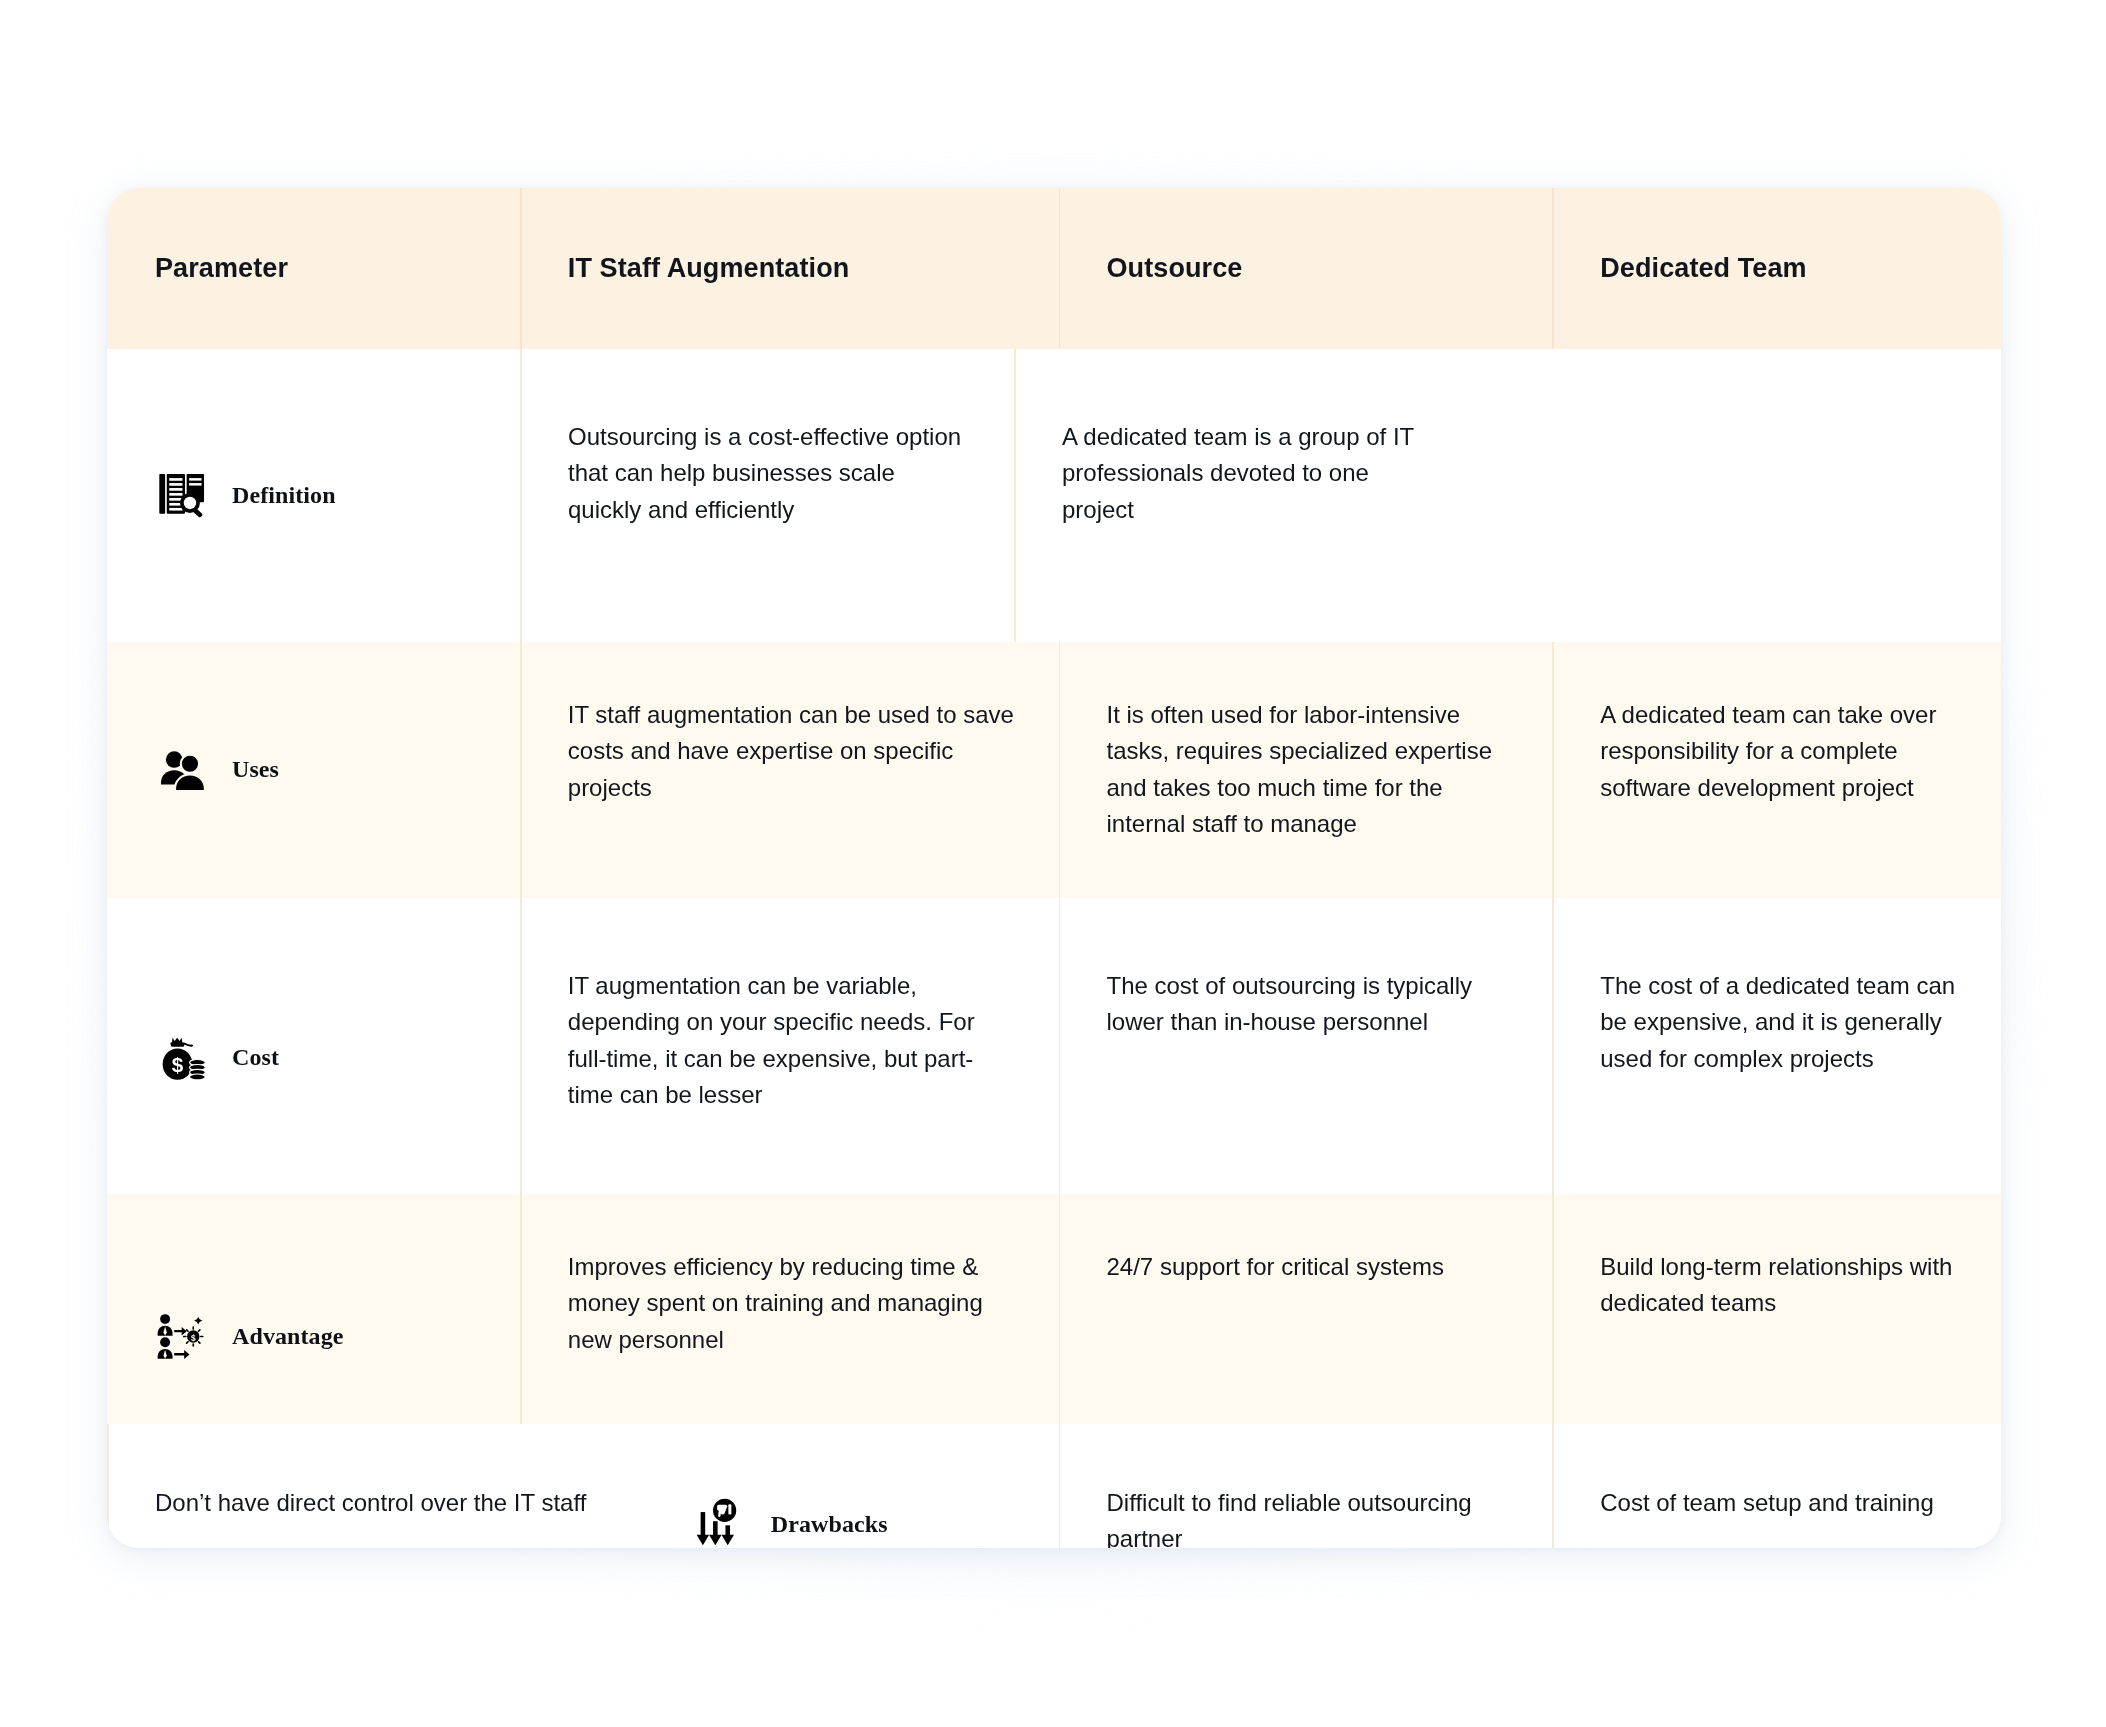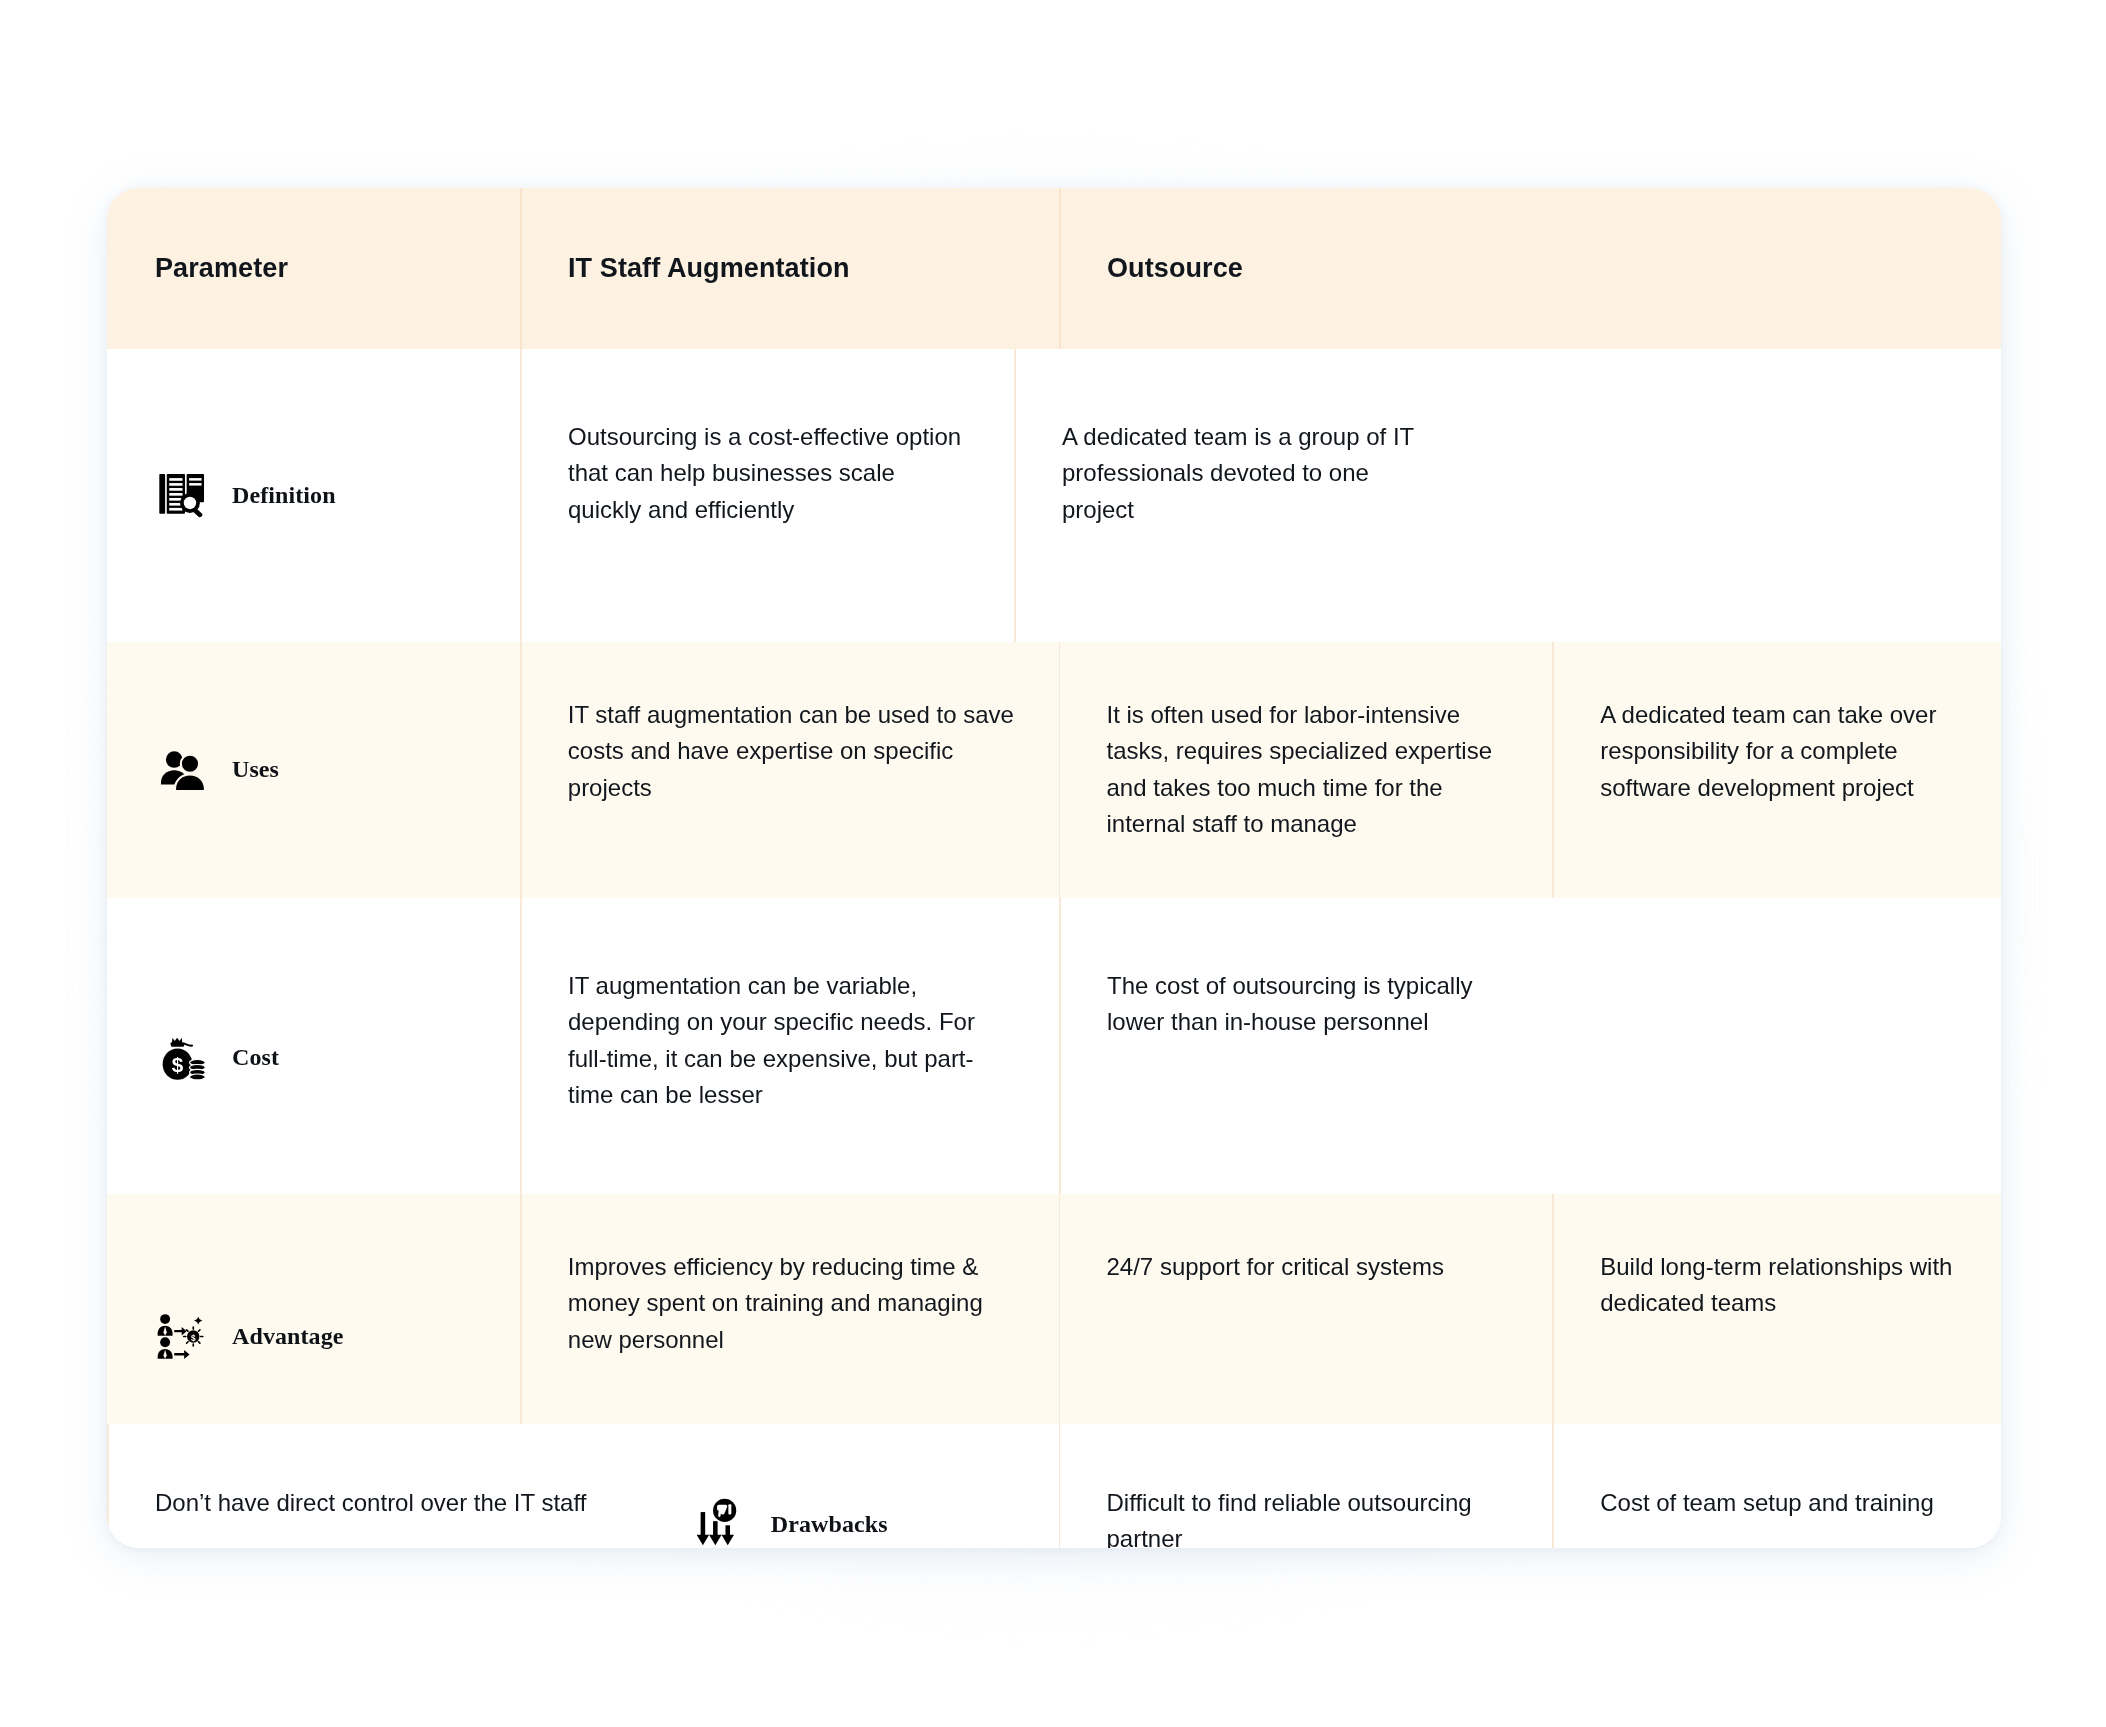--- a/index.html
+++ b/index.html
@@ -163,6 +163,9 @@
       </div>
       <div class="cell c2">
         <span class="header-cell-text">Outsource</span>
+      </div>
+      <div class="cell c3">
+        <span class="header-cell-text">Dedicated Team</span>
       </div>
     </div>
 

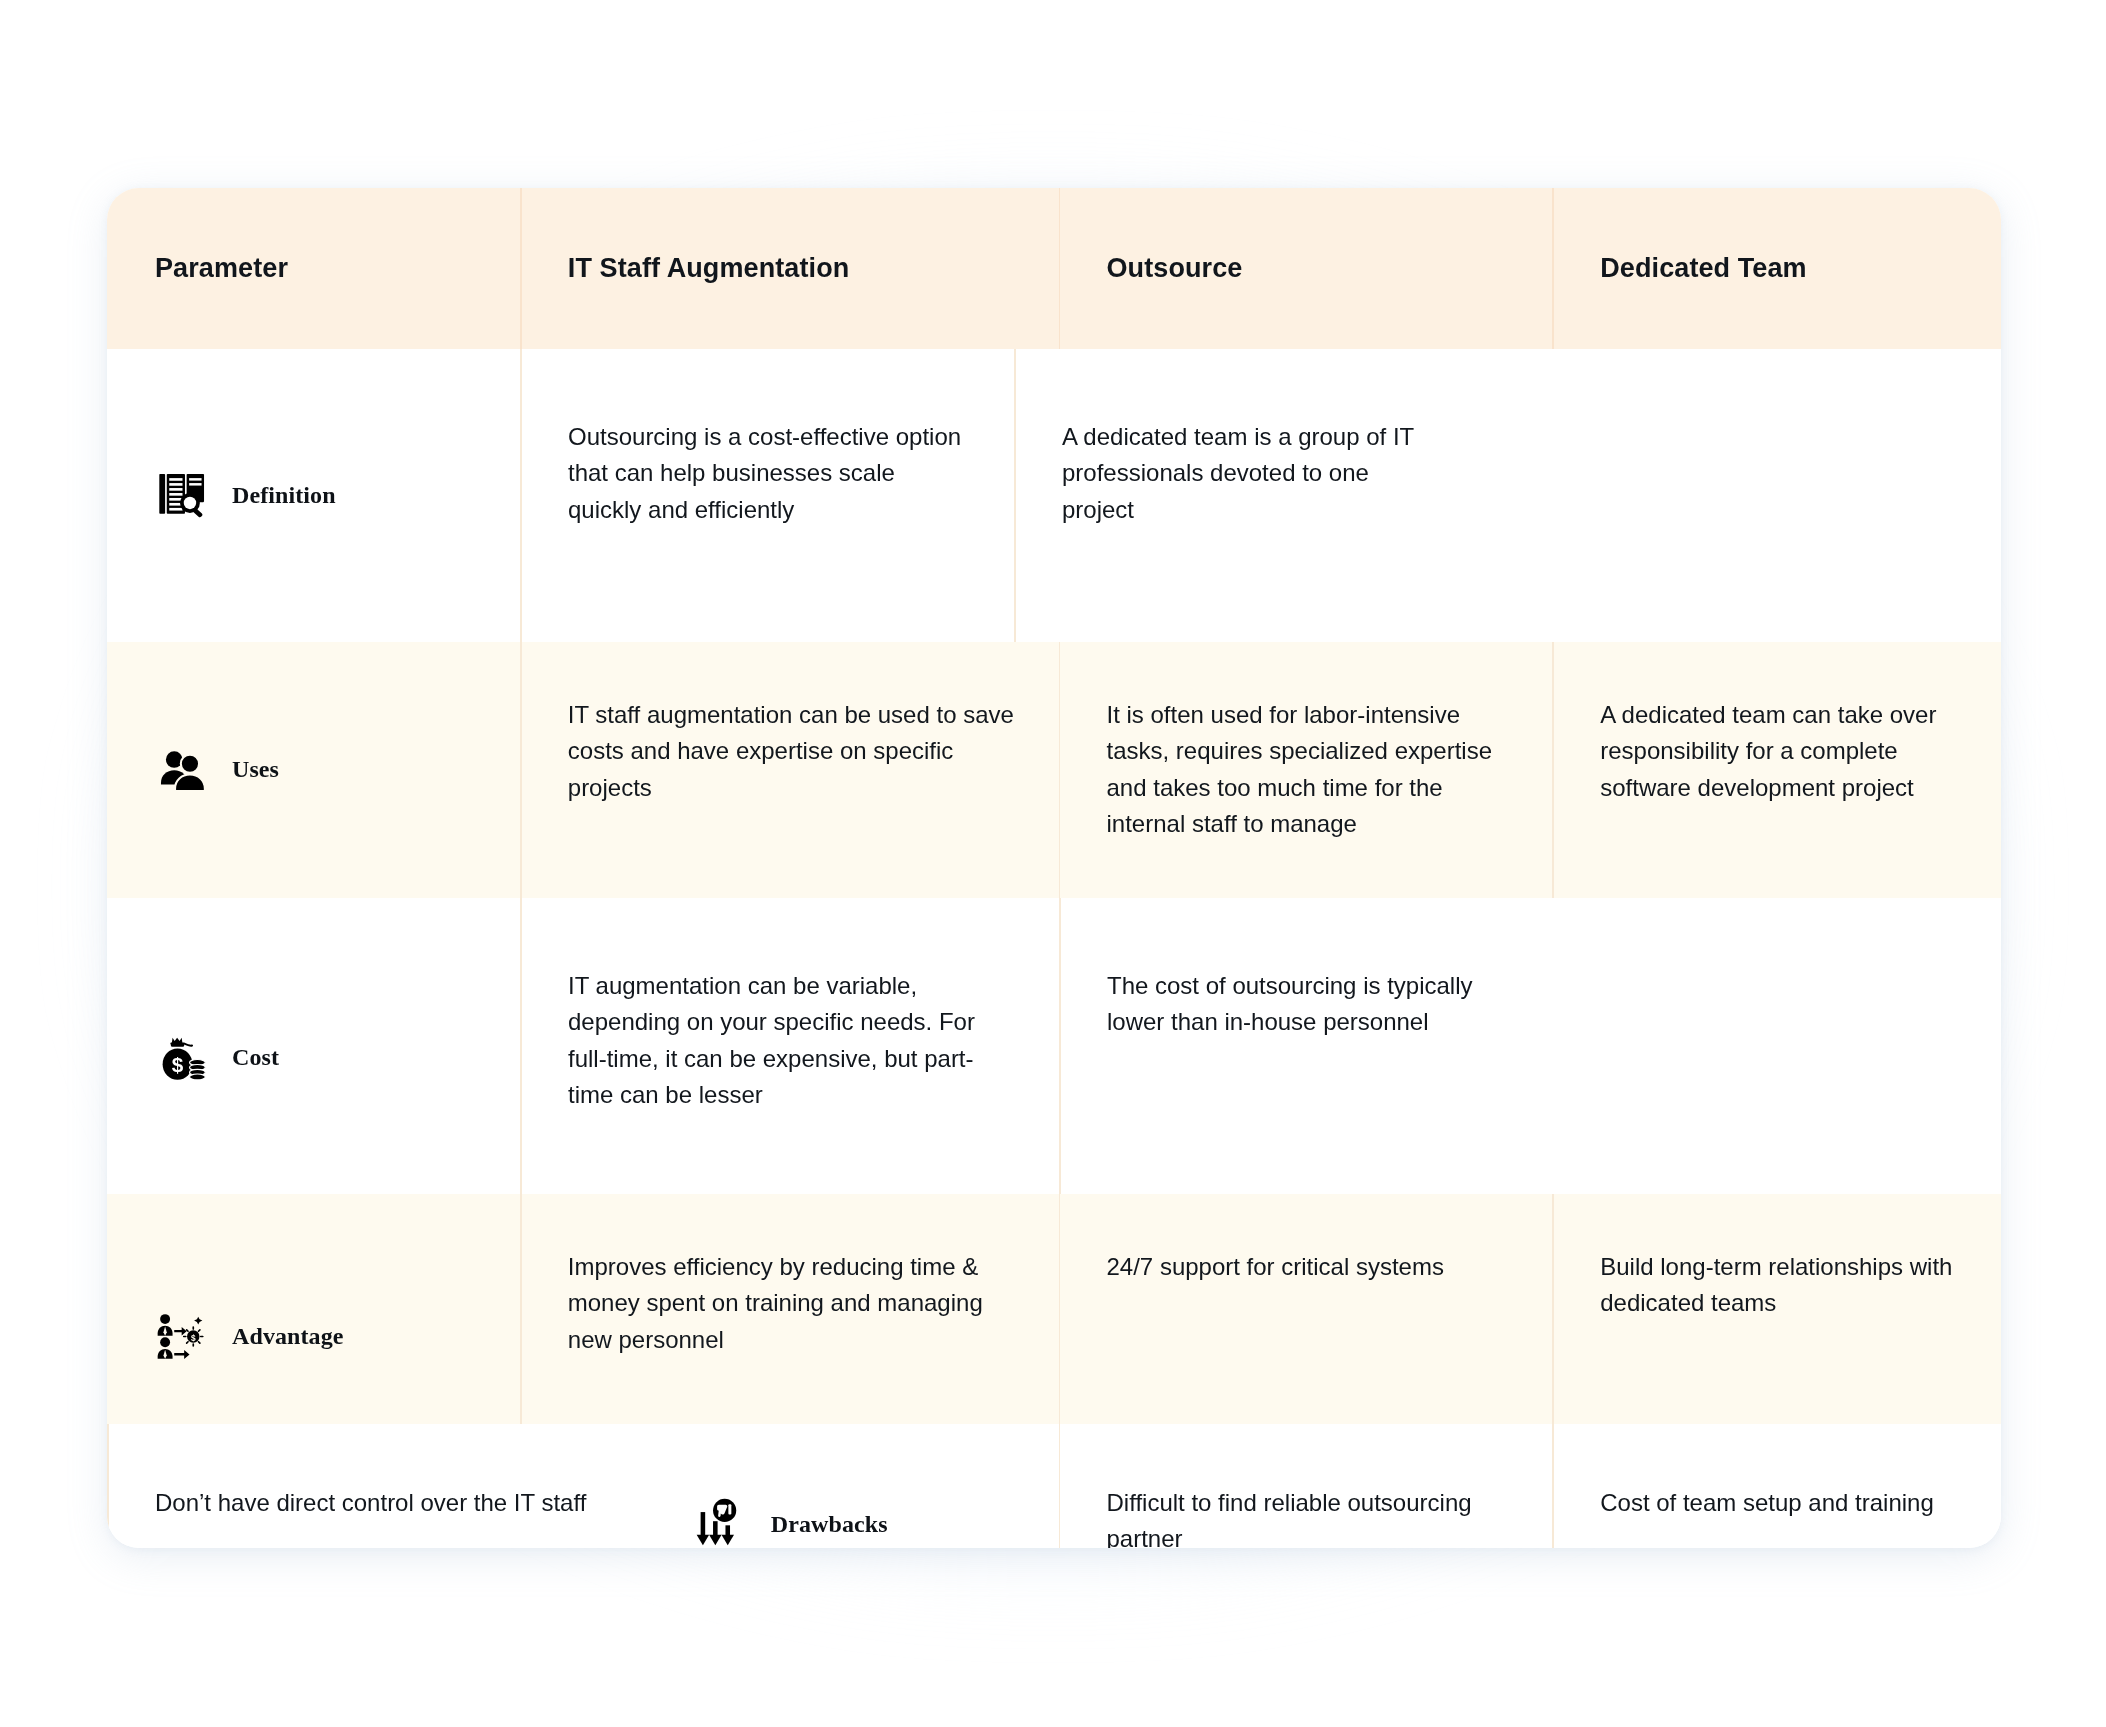--- a/index.html
+++ b/index.html
@@ -263,6 +263,9 @@
       </div>
       <div class="cell c2">
         <div class="body-cell-text">The cost of outsourcing is typically lower than in-house personnel</div>
+      </div>
+      <div class="cell c3">
+        <div class="body-cell-text">The cost of a dedicated team can be expensive, and it is generally used for complex projects</div>
       </div>
     </div>
 

